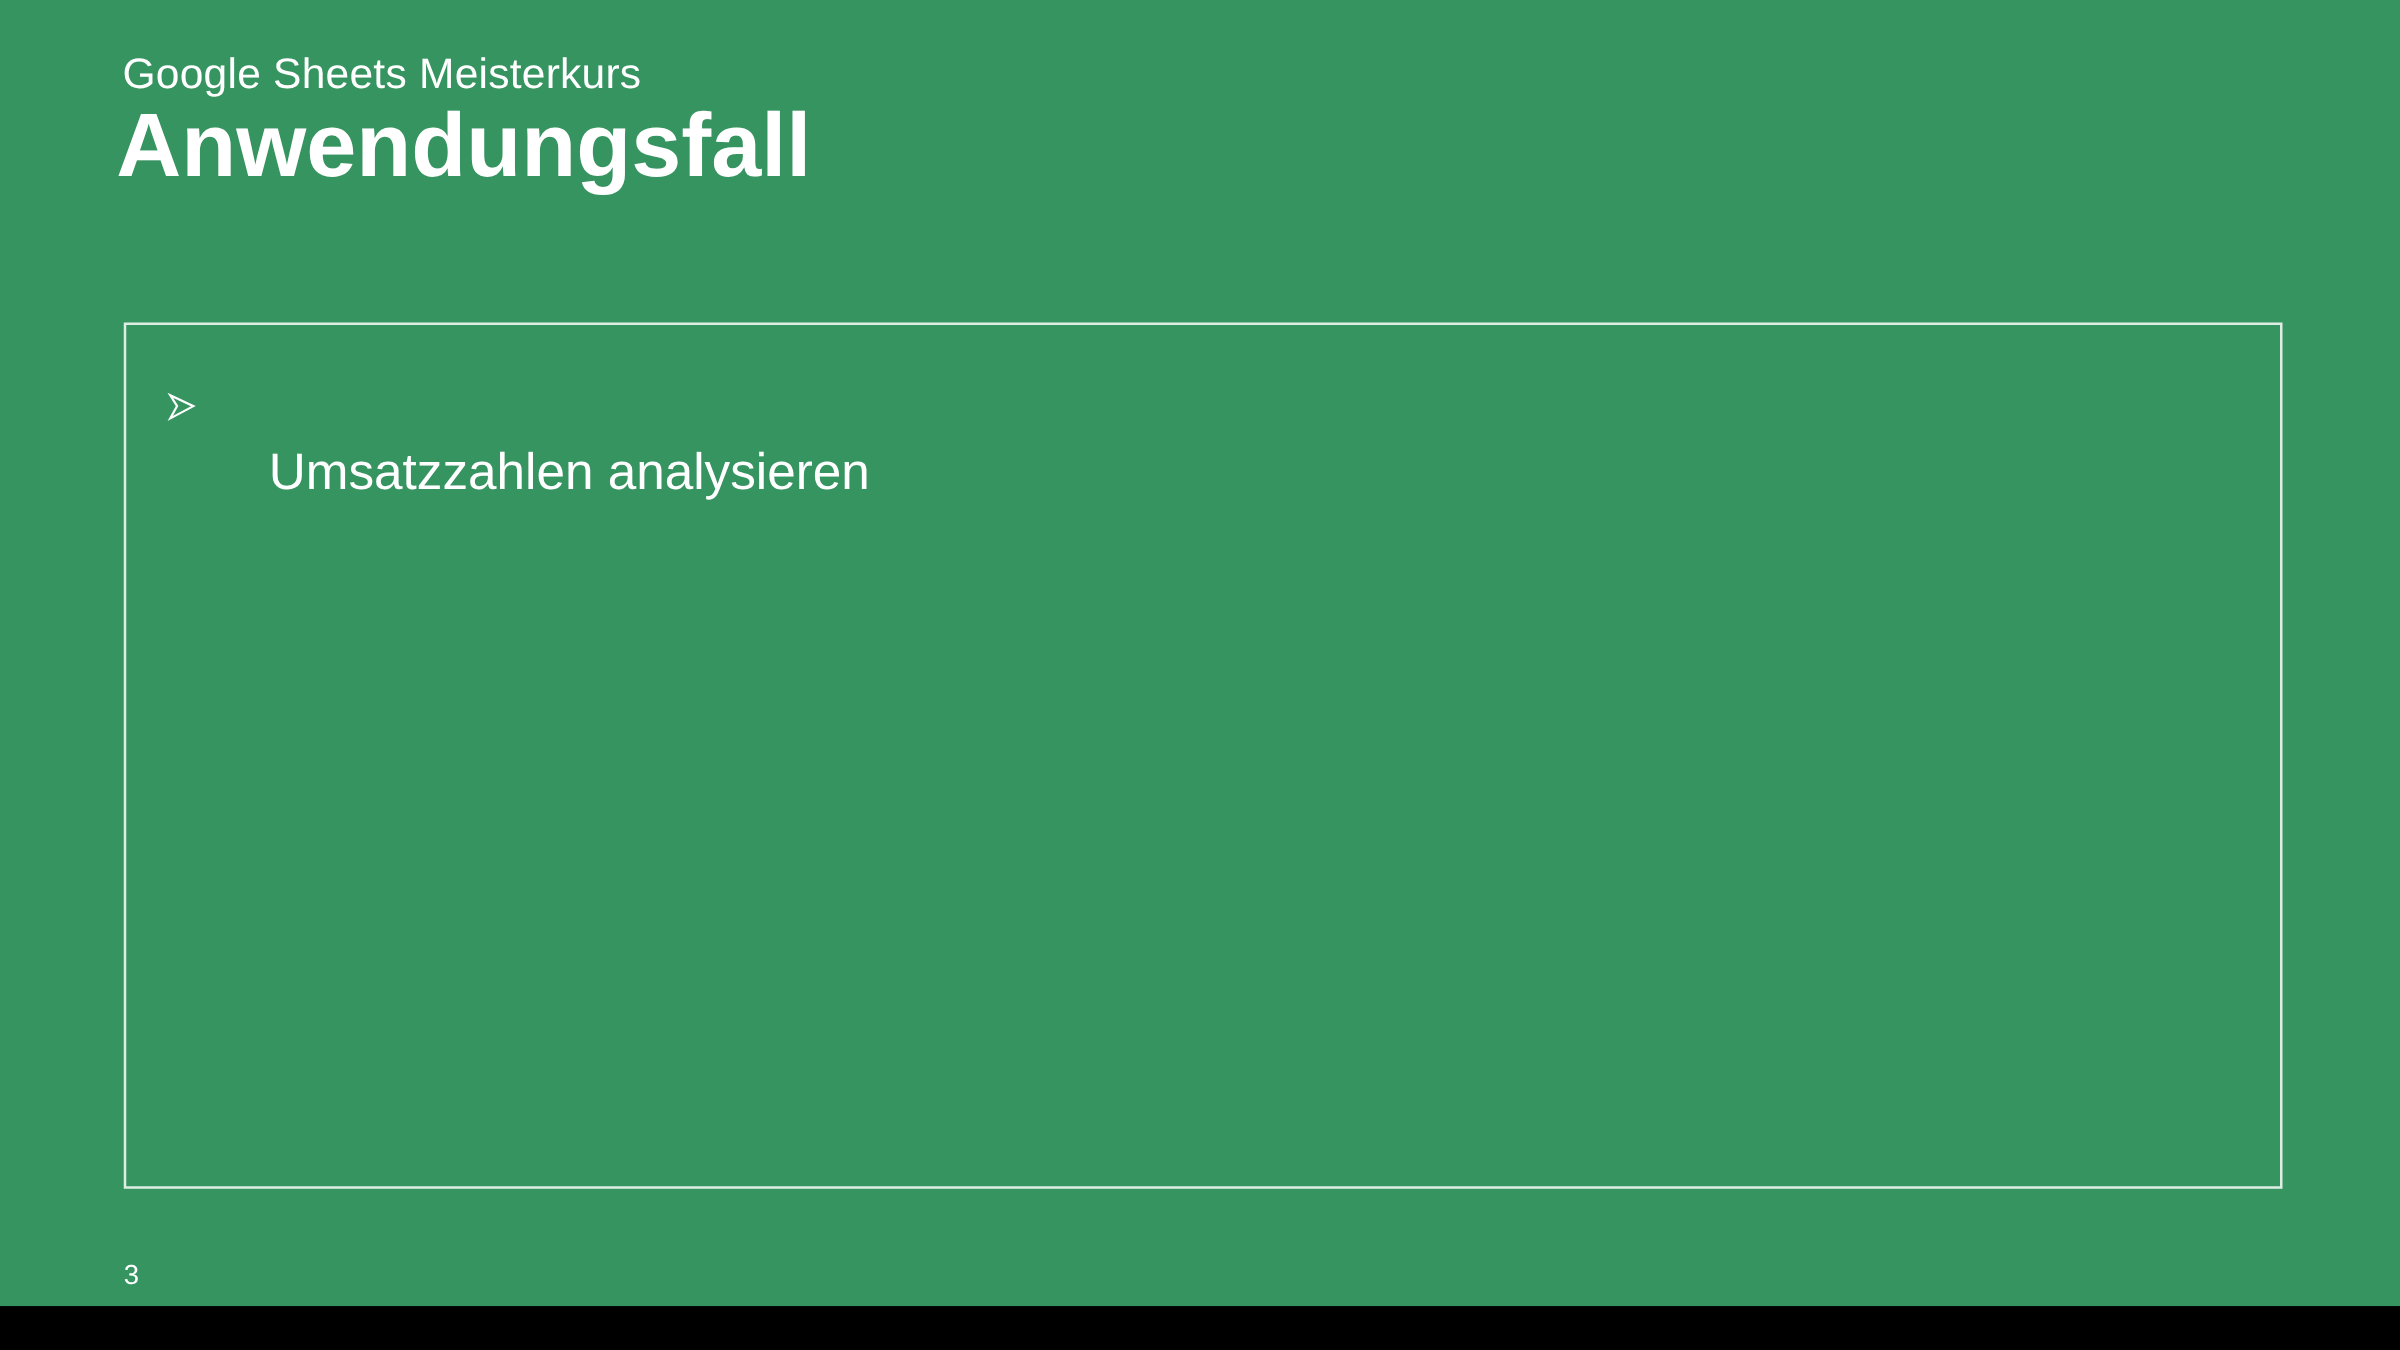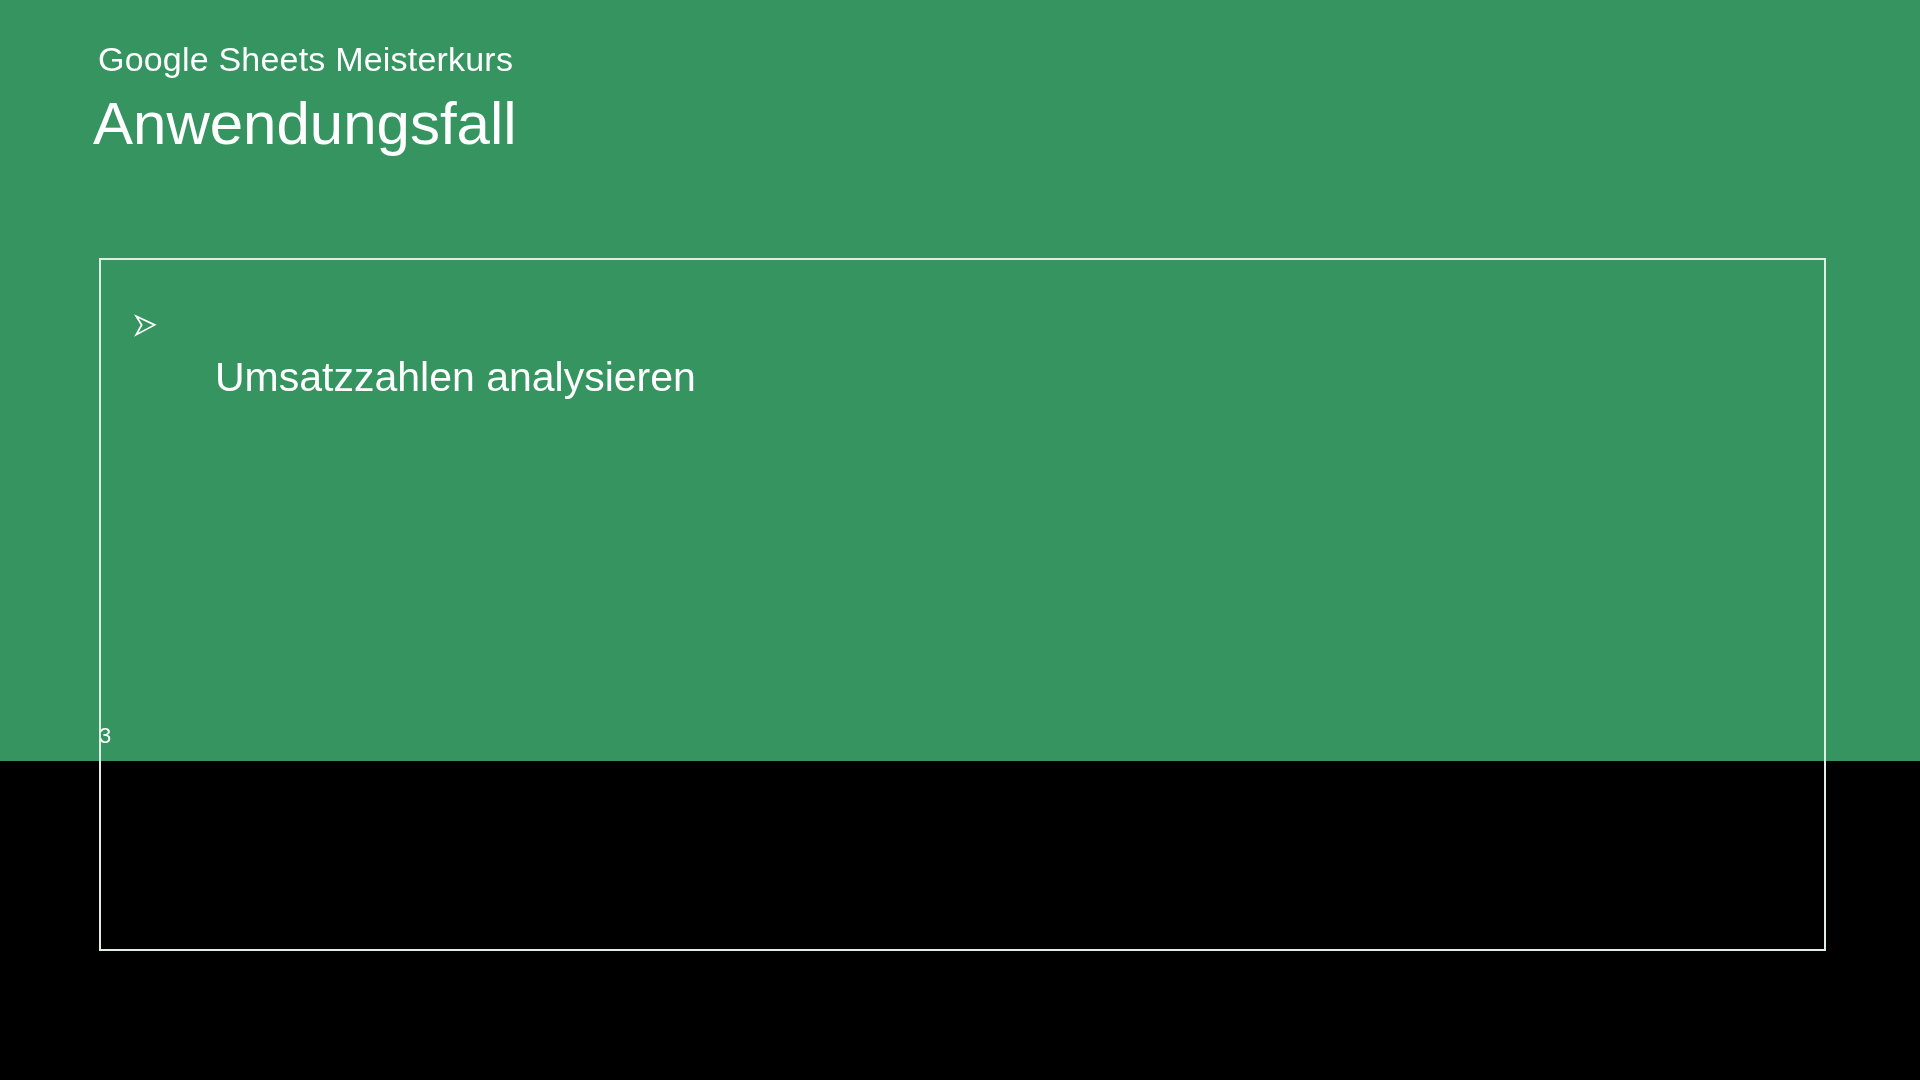--- a/index.html
+++ b/index.html
@@ -19,7 +19,7 @@
     .slide {
       position: relative;
       width: 1920px;
-      height: 761px;
+      height: 1045px;
       background: #369460;
       color: #ffffff;
     }

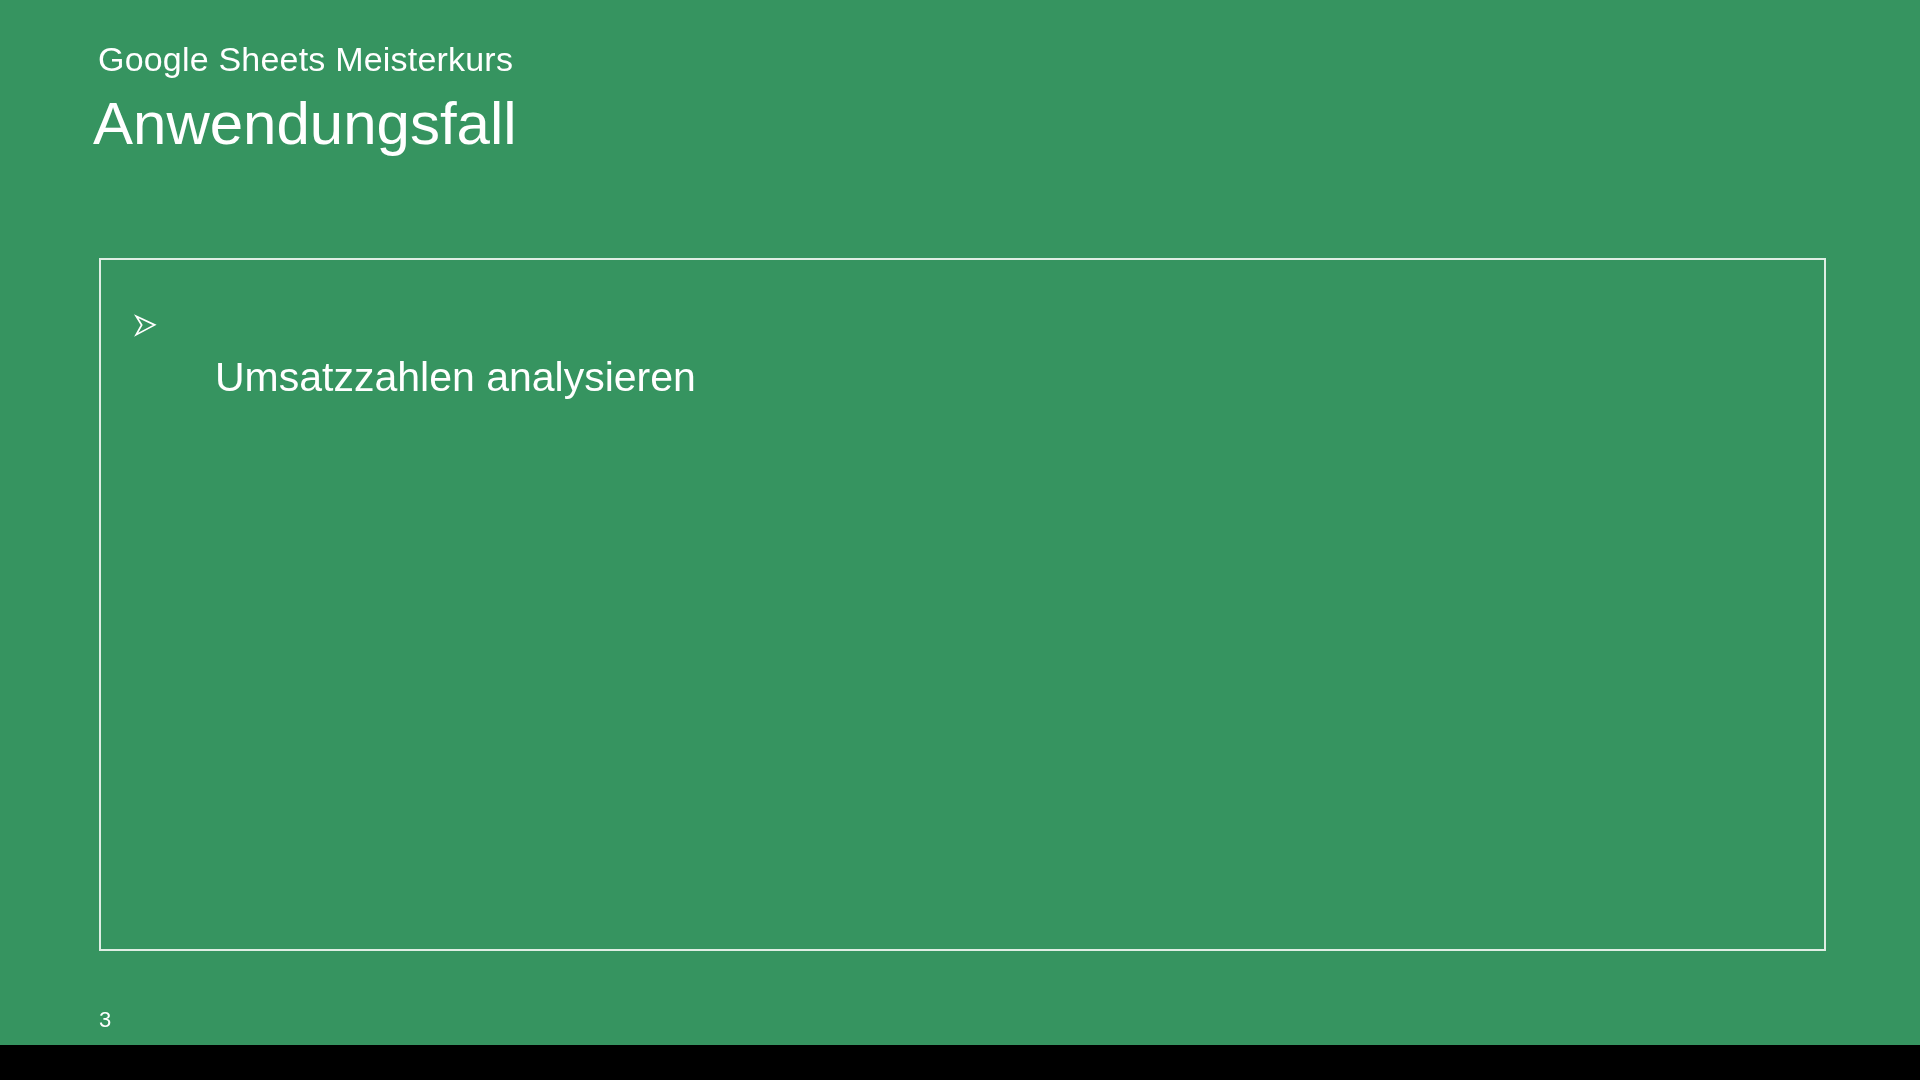--- a/index.html
+++ b/index.html
@@ -35,10 +35,10 @@
     
     .title {
       position: absolute;
-      top: 92px;
+      top: 80px;
       left: 93px;
-      font-size: 60px;
-      font-weight: 400;
+      font-size: 72px;
+      font-weight: 700;
       line-height: 1.05;
     }
     

